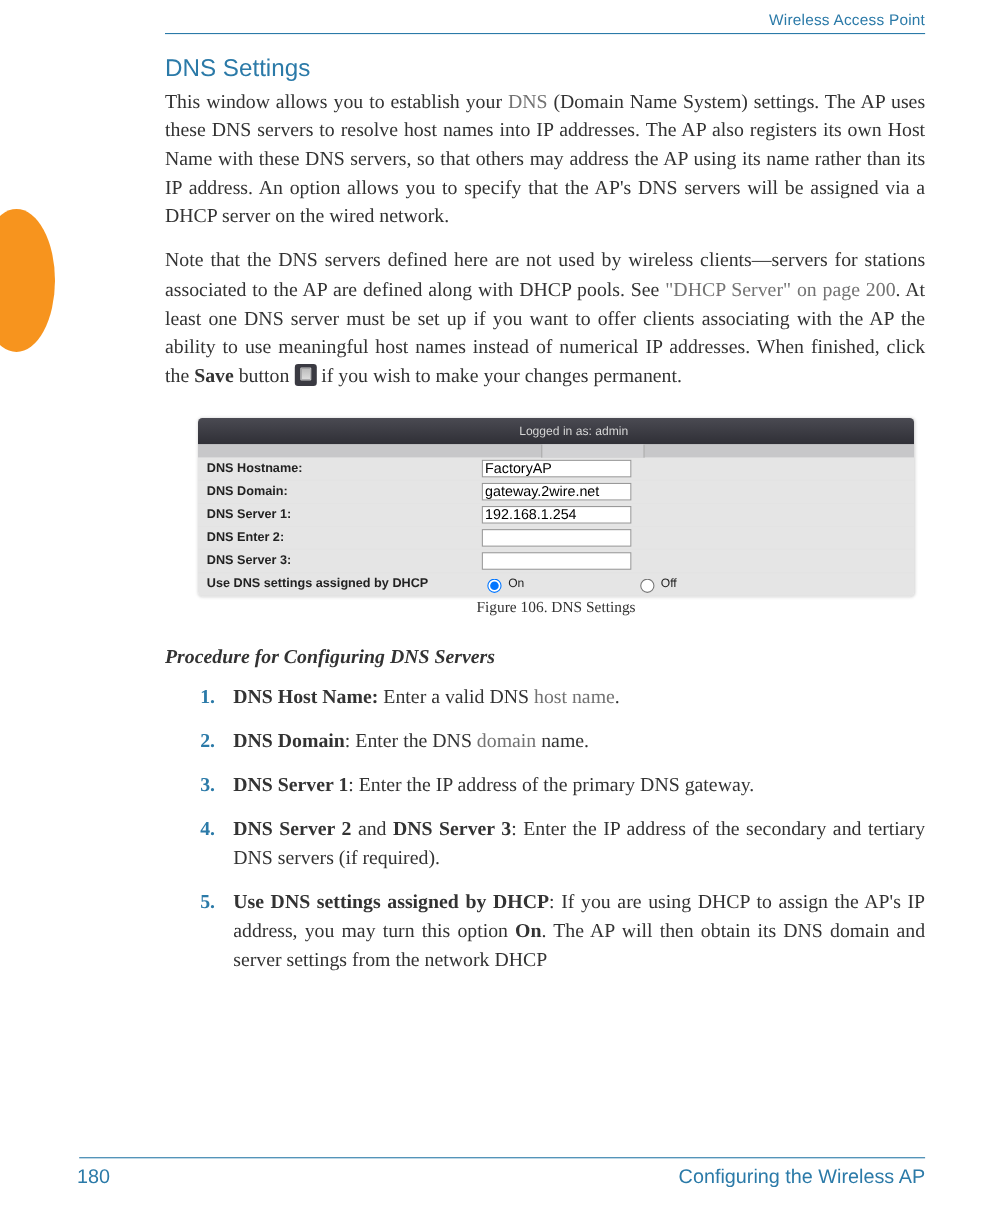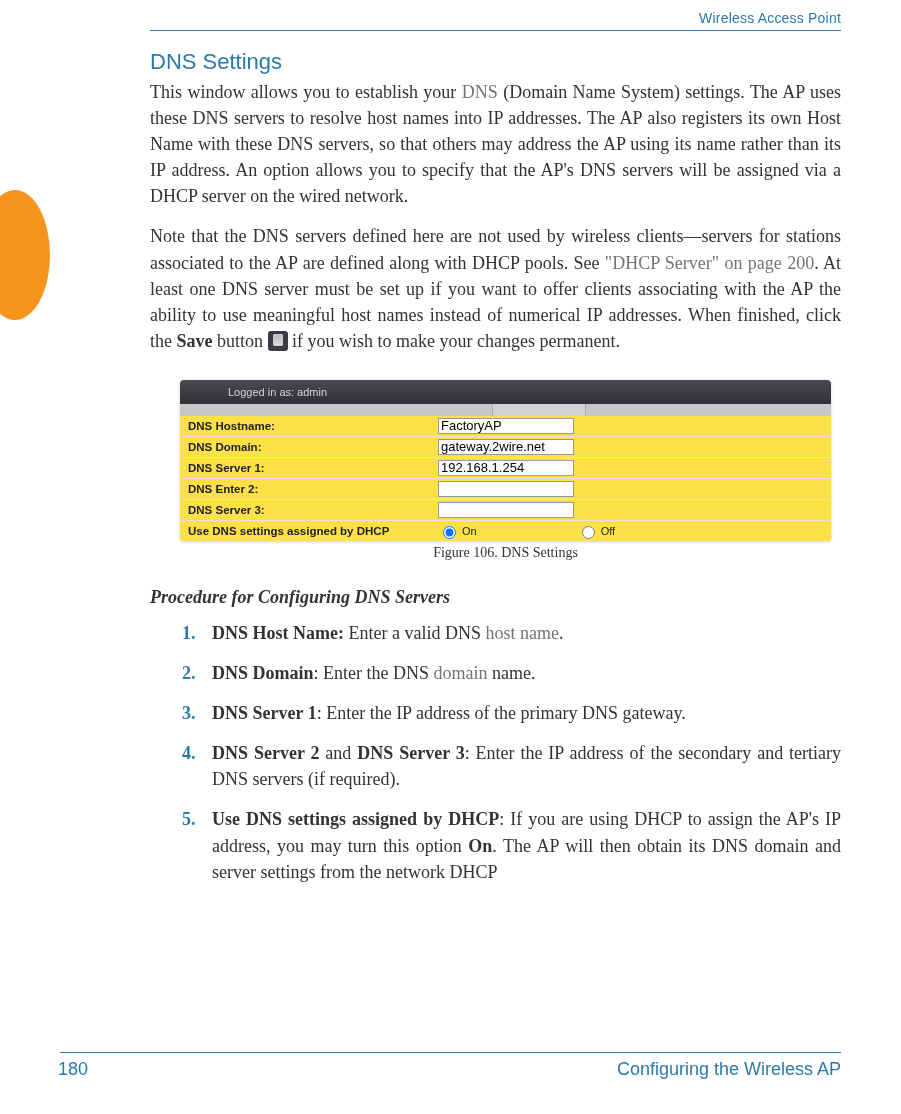--- a/index.html
+++ b/index.html
@@ -86,7 +86,7 @@
     background: linear-gradient(#4a4a52,#2f2f36);
     color: #d5d5d5;
     font-size: 11px;
-    text-align: left;
+    text-align: center;
     line-height: 24px;
     padding-right: 16px;
     padding-left: 48px;

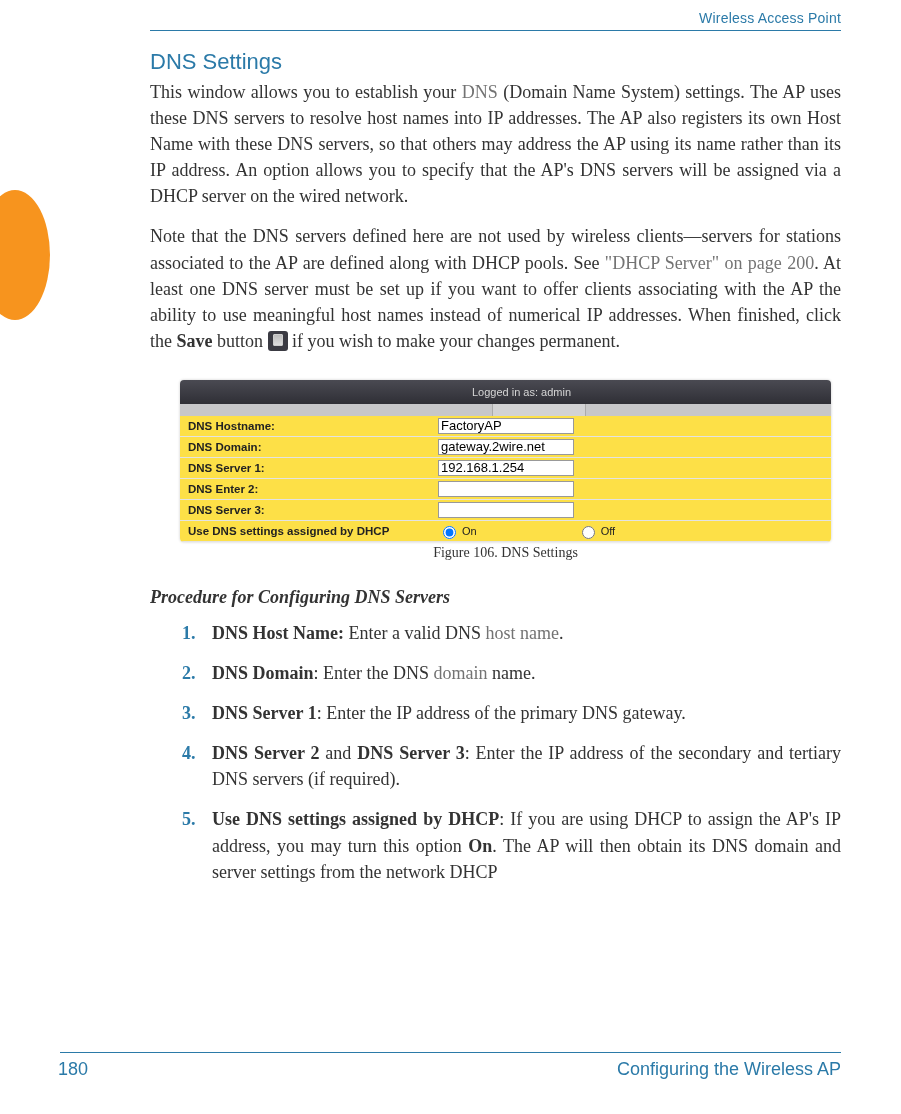--- a/index.html
+++ b/index.html
@@ -106,7 +106,7 @@
     border-left: 1px solid #aaa;
     border-right: 1px solid #aaa;
   }
-  .ui-body { background: #fde047; }
+  .ui-body { background: #e5e5e5; }
   .ui-row {
     display: flex;
     align-items: center;

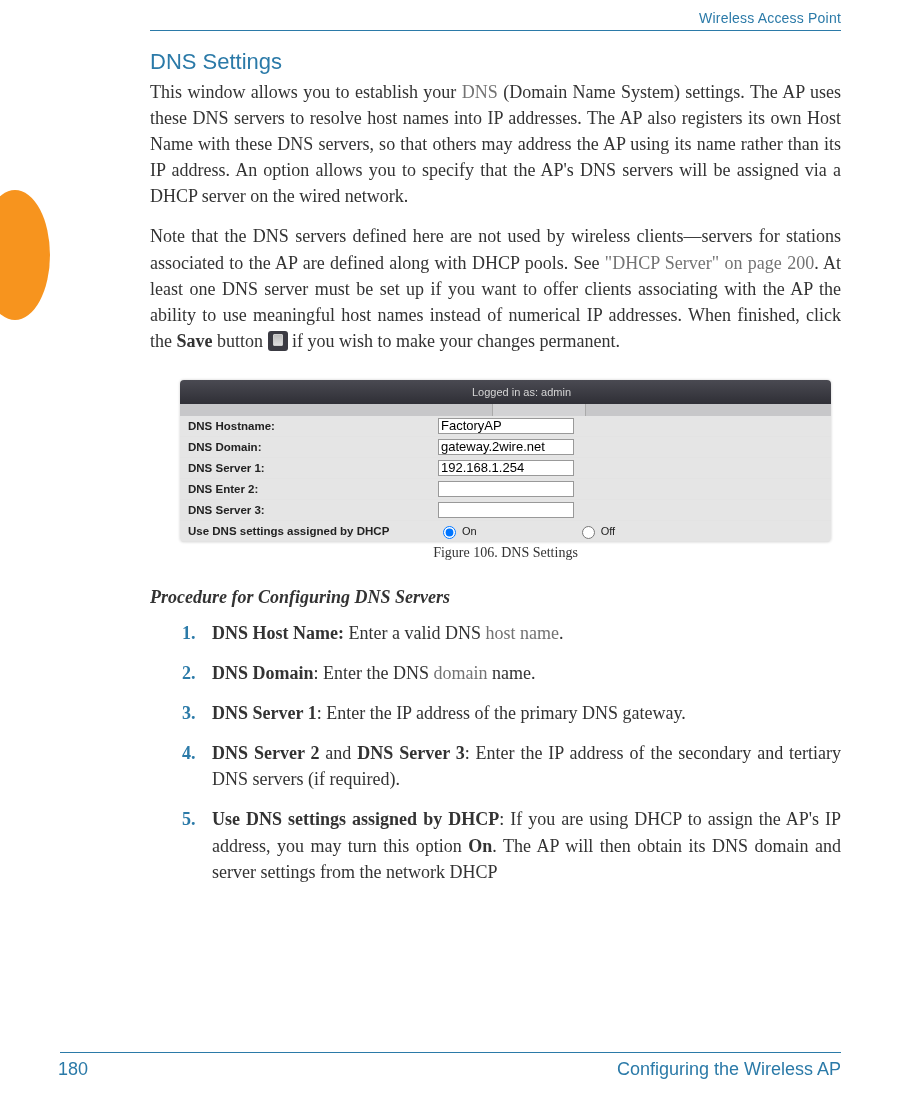--- a/index.html
+++ b/index.html
@@ -158,7 +158,7 @@
   }
   .footer {
     position: absolute;
-    left: 60px;
+    left: 72px;
     right: 60px;
     bottom: 34px;
     border-top: 0.7px solid #2b7aa8;

